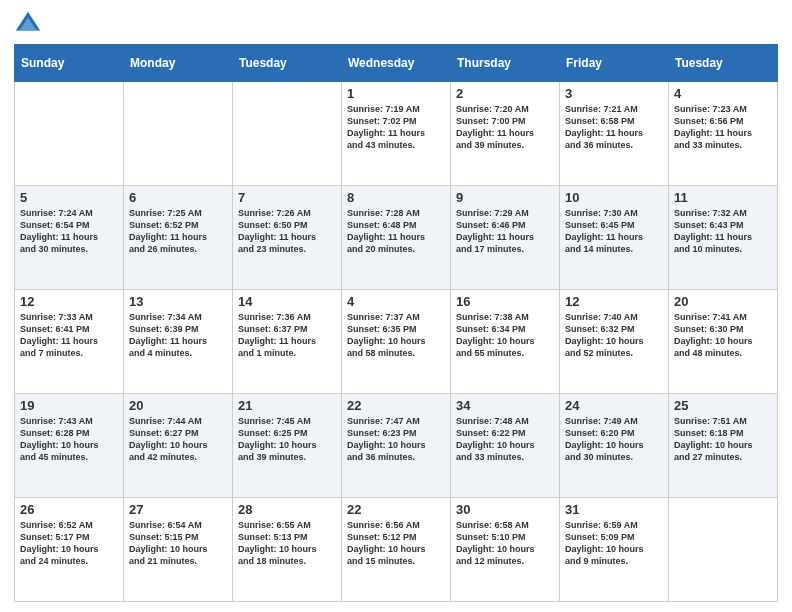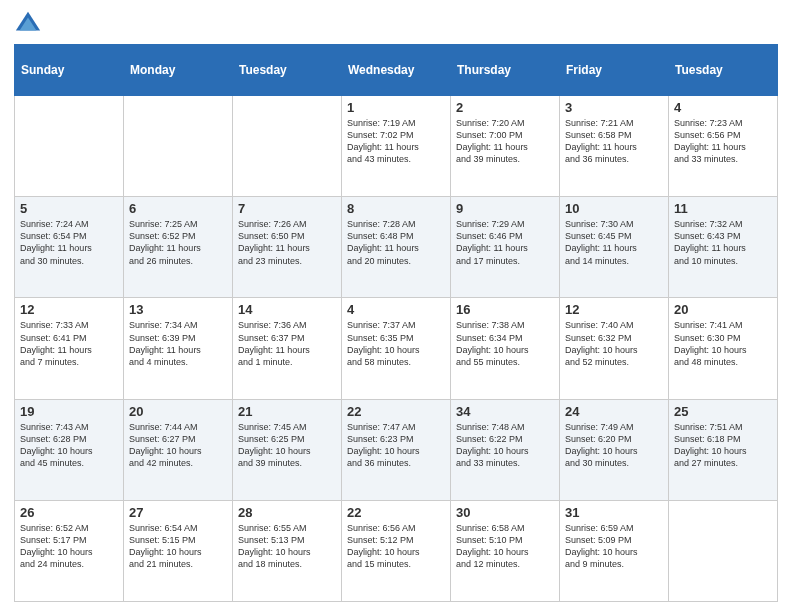--- a/index.html
+++ b/index.html
@@ -72,7 +72,7 @@
       background-color: #2a6db5;
       color: white;
       text-align: left;
-      padding: 18px 6px;
+      padding: 11px 6px;
       font-size: 12px;
       border: 1px solid #2a6db5;
     }

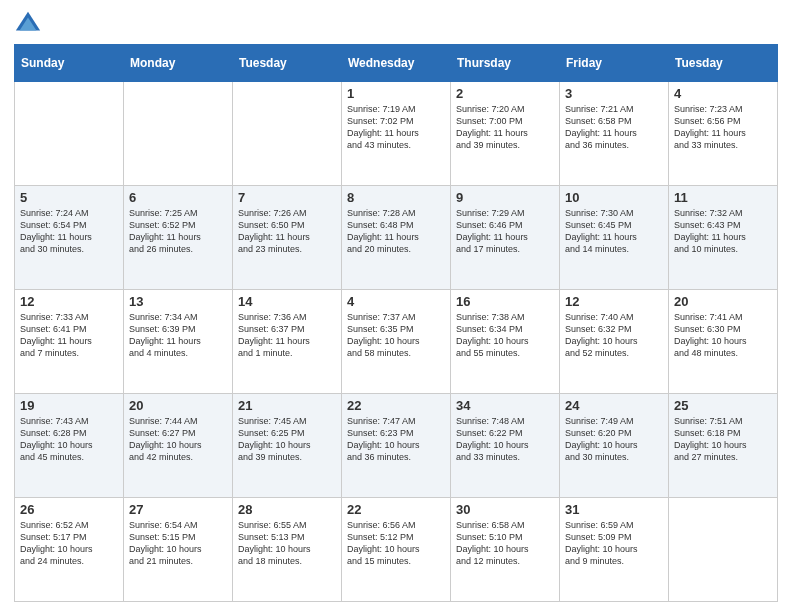--- a/index.html
+++ b/index.html
@@ -95,6 +95,7 @@
       font-size: 9px;
       color: #333;
       line-height: 1.35;
+      font-weight: bold;
     }
     .empty-cell {
       background: #f9f9f9;

